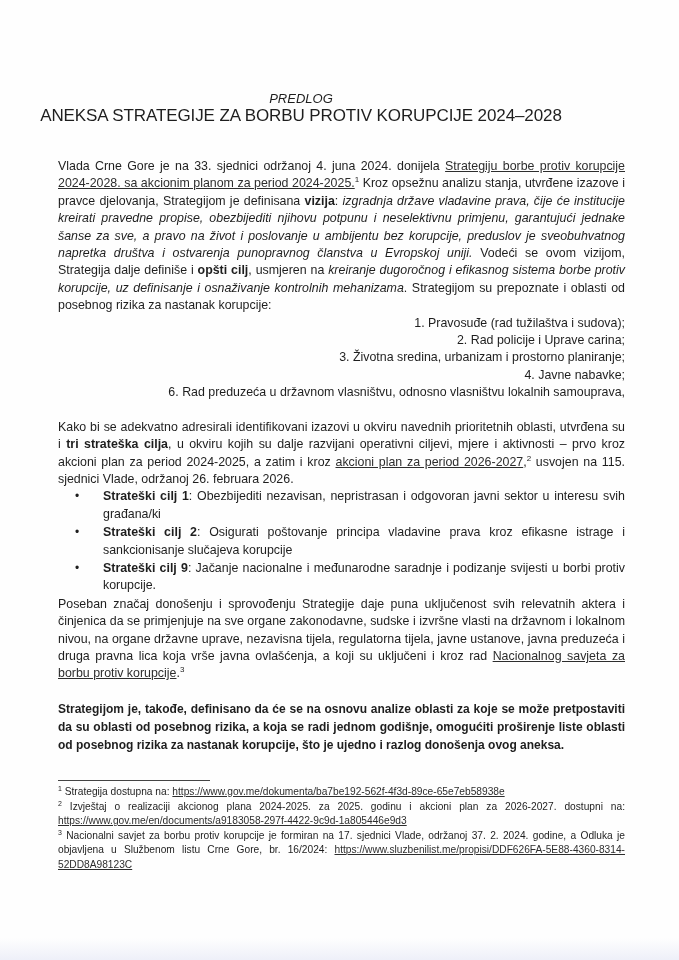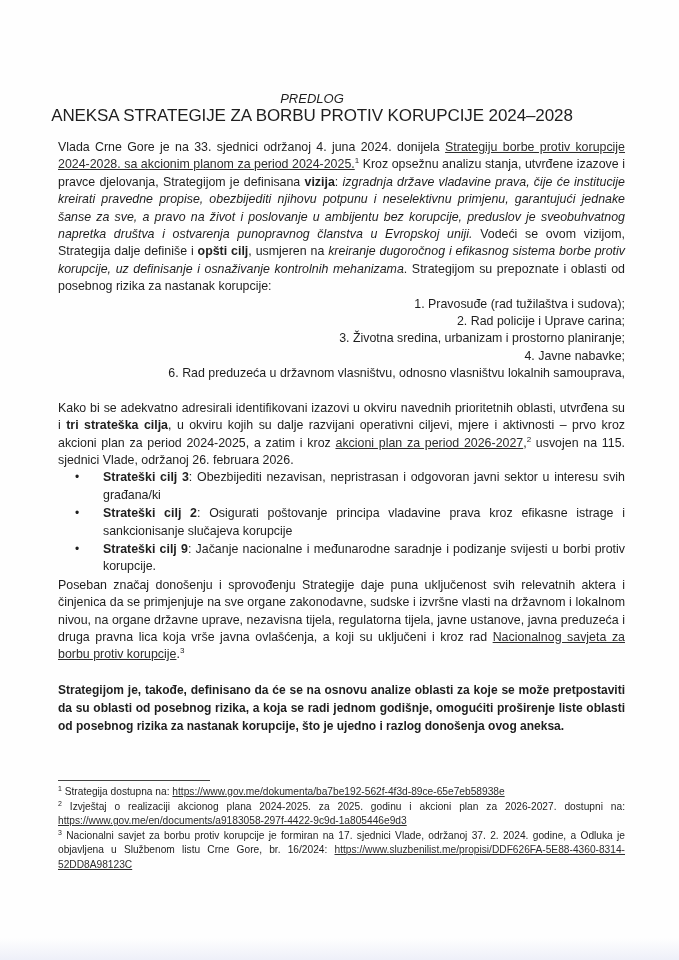--- a/index.html
+++ b/index.html
@@ -13,7 +13,7 @@
     content: ""; position: absolute; left: 0; right: 0; bottom: 0; height: 22px;
     background: linear-gradient(to bottom, rgba(240,242,250,0), rgba(236,238,248,0.9));
   }
-  .title-block { position: absolute; top: 90px; left: 11px; width: 582px; text-align: center; }
+  .title-block { position: absolute; top: 90px; left: 0; width: 582px; text-align: center; }
   .title-pre { font-style: italic; font-size: 13px; line-height: 17px; margin-left: 20px; }
   .title-main { font-size: 17px; line-height: 17px; margin-left: 20px; letter-spacing: -0.1px; }
   .body { position: absolute; left: 58px; width: 567px; font-size: 12.4px; line-height: 17.4px; }

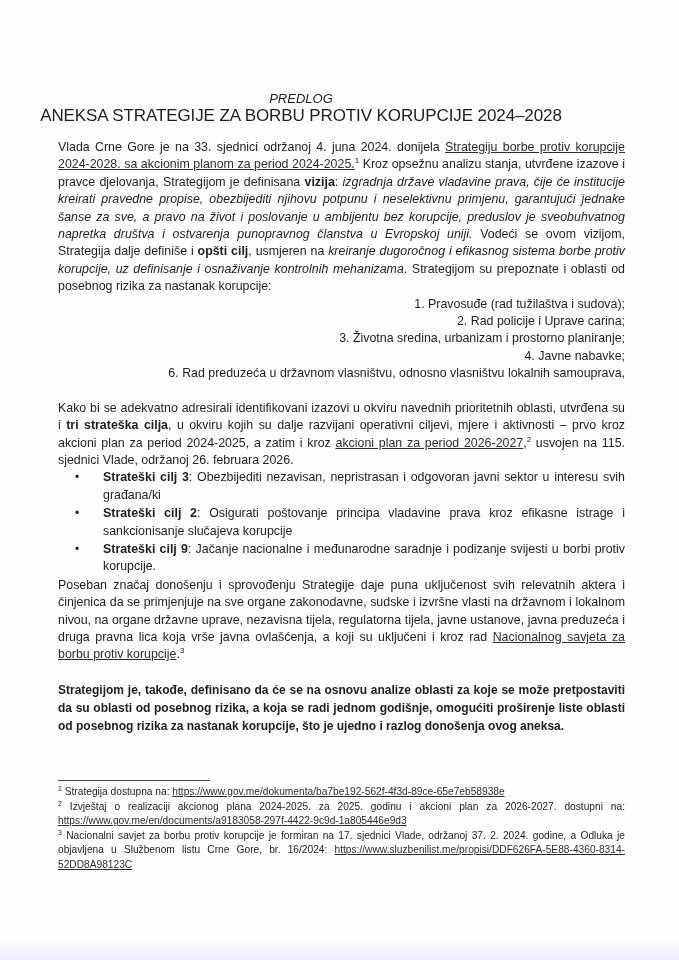--- a/index.html
+++ b/index.html
@@ -44,7 +44,7 @@
     <div class="title-main">ANEKSA STRATEGIJE ZA BORBU PROTIV KORUPCIJE 2024–2028</div>
   </div>
 
-  <div class="body" style="top:139px;">
+  <div class="body" style="top:158px;">
     <p><span>Vlada Crne Gore je na 33. sjednici održanoj 4. juna 2024. donijela </span><span class="u">Strategiju borbe protiv korupcije 2024-2028. sa akcionim planom za period 2024-2025.</span><sup>1</sup><span> Kroz opsežnu analizu stanja, utvrđene izazove i pravce djelovanja, Strategijom je definisana </span><b>vizija</b><span>: </span><i>izgradnja države vladavine prava, čije će institucije kreirati pravedne propise, obezbijediti njihovu potpunu i neselektivnu primjenu, garantujući jednake šanse za sve, a pravo na život i poslovanje u ambijentu bez korupcije, preduslov je sveobuhvatnog napretka društva i ostvarenja punopravnog članstva u Evropskoj uniji.</i><span> Vodeći se ovom vizijom, Strategija dalje definiše i </span><b>opšti cilj</b><span>, usmjeren na </span><i>kreiranje dugoročnog i efikasnog sistema borbe protiv korupcije, uz definisanje i osnaživanje kontrolnih mehanizama</i><span>. Strategijom su prepoznate i oblasti od posebnog rizika za nastanak korupcije:</span></p>
 
     <ol class="areas">

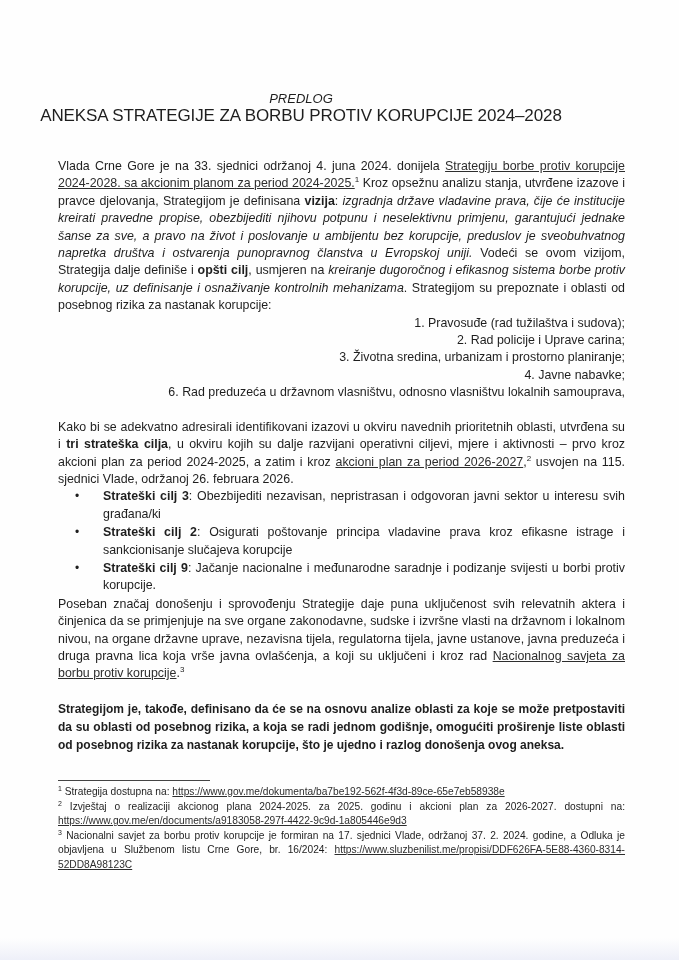--- a/index.html
+++ b/index.html
@@ -60,7 +60,7 @@
     <p><span>Kako bi se adekvatno adresirali identifikovani izazovi u okviru navednih prioritetnih oblasti, utvrđena su i </span><b>tri strateška cilja</b><span>, u okviru kojih su dalje razvijani operativni ciljevi, mjere i aktivnosti – prvo kroz akcioni plan za period 2024-2025, a zatim i kroz </span><span class="u">akcioni plan za period 2026-2027</span><span>,</span><sup>2</sup><span> usvojen na 115. sjednici Vlade, održanoj 26. februara 2026.</span></p>
 
     <ul class="goals">
-      <li><span class="bullet">•</span><b>Strateški cilj 3</b><span>: Obezbijediti nezavisan, nepristrasan i odgovoran javni sektor u interesu svih građana/ki</span></li>
+      <li><span class="bullet">•</span><b>Strateški cilj 1</b><span>: Obezbijediti nezavisan, nepristrasan i odgovoran javni sektor u interesu svih građana/ki</span></li>
       <li><span class="bullet">•</span><b>Strateški cilj 2</b><span>: Osigurati poštovanje principa vladavine prava kroz efikasne istrage i sankcionisanje slučajeva korupcije</span></li>
       <li><span class="bullet">•</span><b>Strateški cilj 9</b><span>: Jačanje nacionalne i međunarodne saradnje i podizanje svijesti u borbi protiv korupcije.</span></li>
     </ul>

